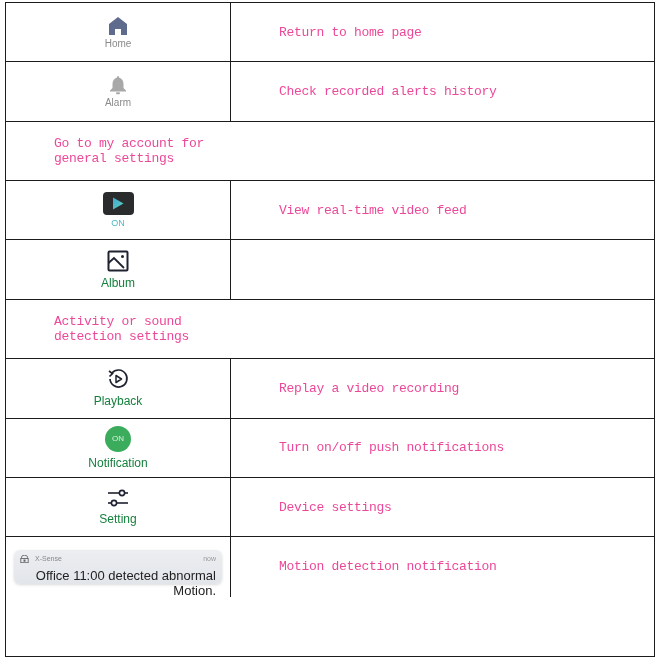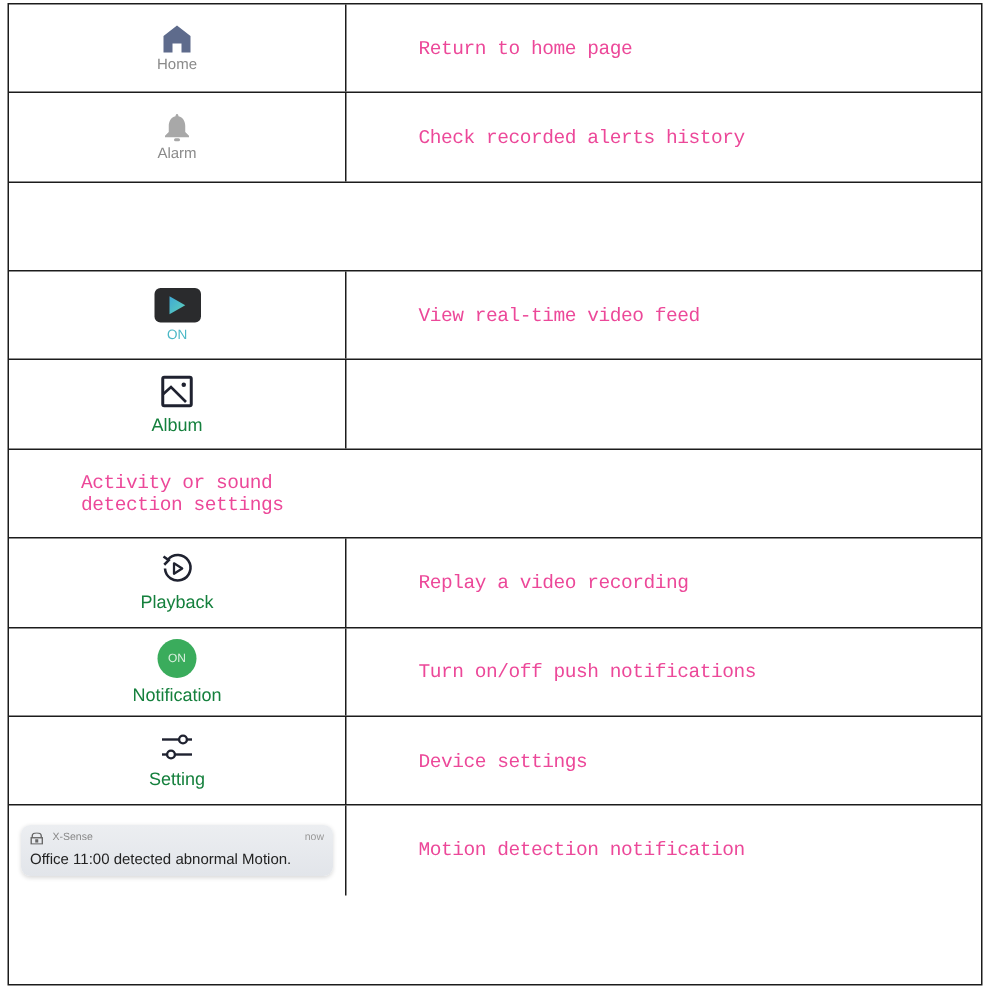--- a/index.html
+++ b/index.html
@@ -62,6 +62,7 @@
   </div>
 
   <div class="row">
+    <div class="desc-cell">Go to my account for general settings</div>
   </div>
 
   <div class="row">

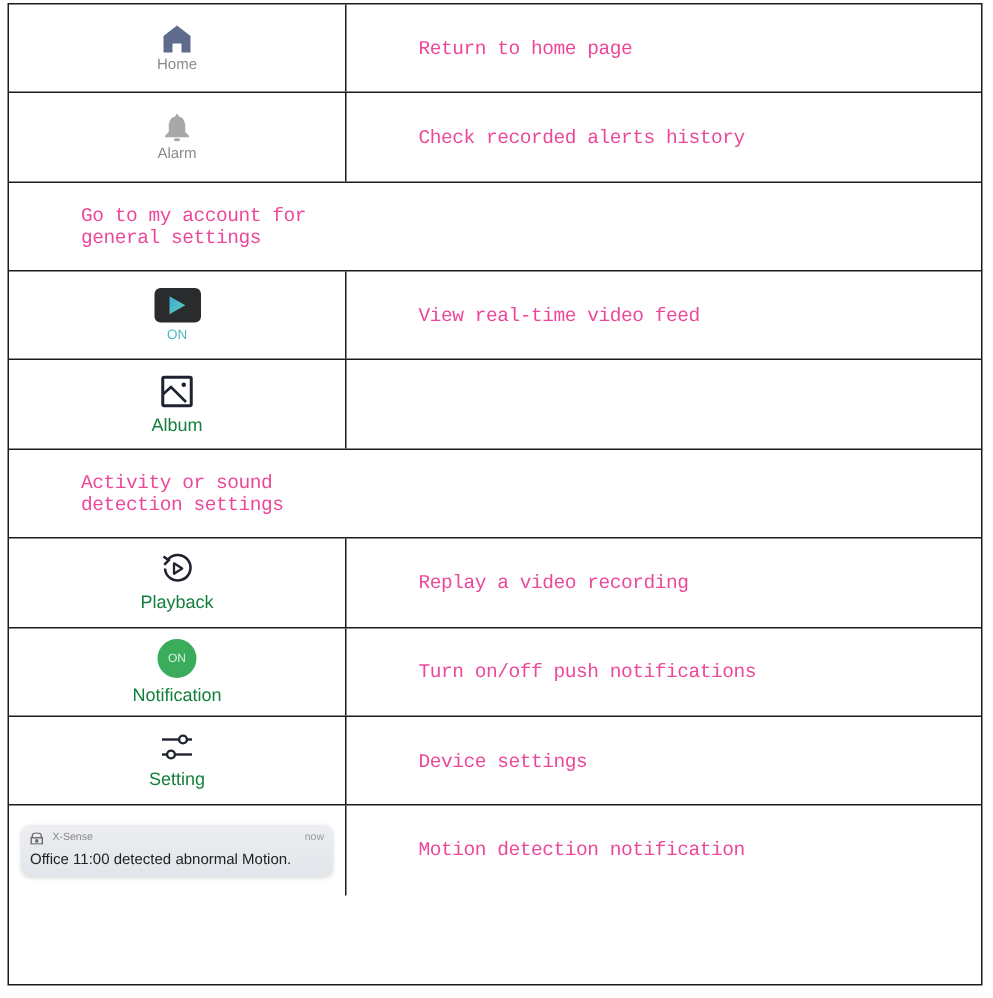--- a/index.html
+++ b/index.html
@@ -29,7 +29,7 @@
     .notif-top { display: flex; align-items: center; color: #888; font-size: 7px; }
     .notif-top .app { margin-left: 6px; }
     .notif-top .time { margin-left: auto; color: #999; }
-    .notif-body { margin-top: 5px; font-size: 10px; color: #222; }
+    .notif-body { margin-top: 5px; font-size: 13px; color: #222; text-align: right; }
   </style>
 </head>
 <body>

